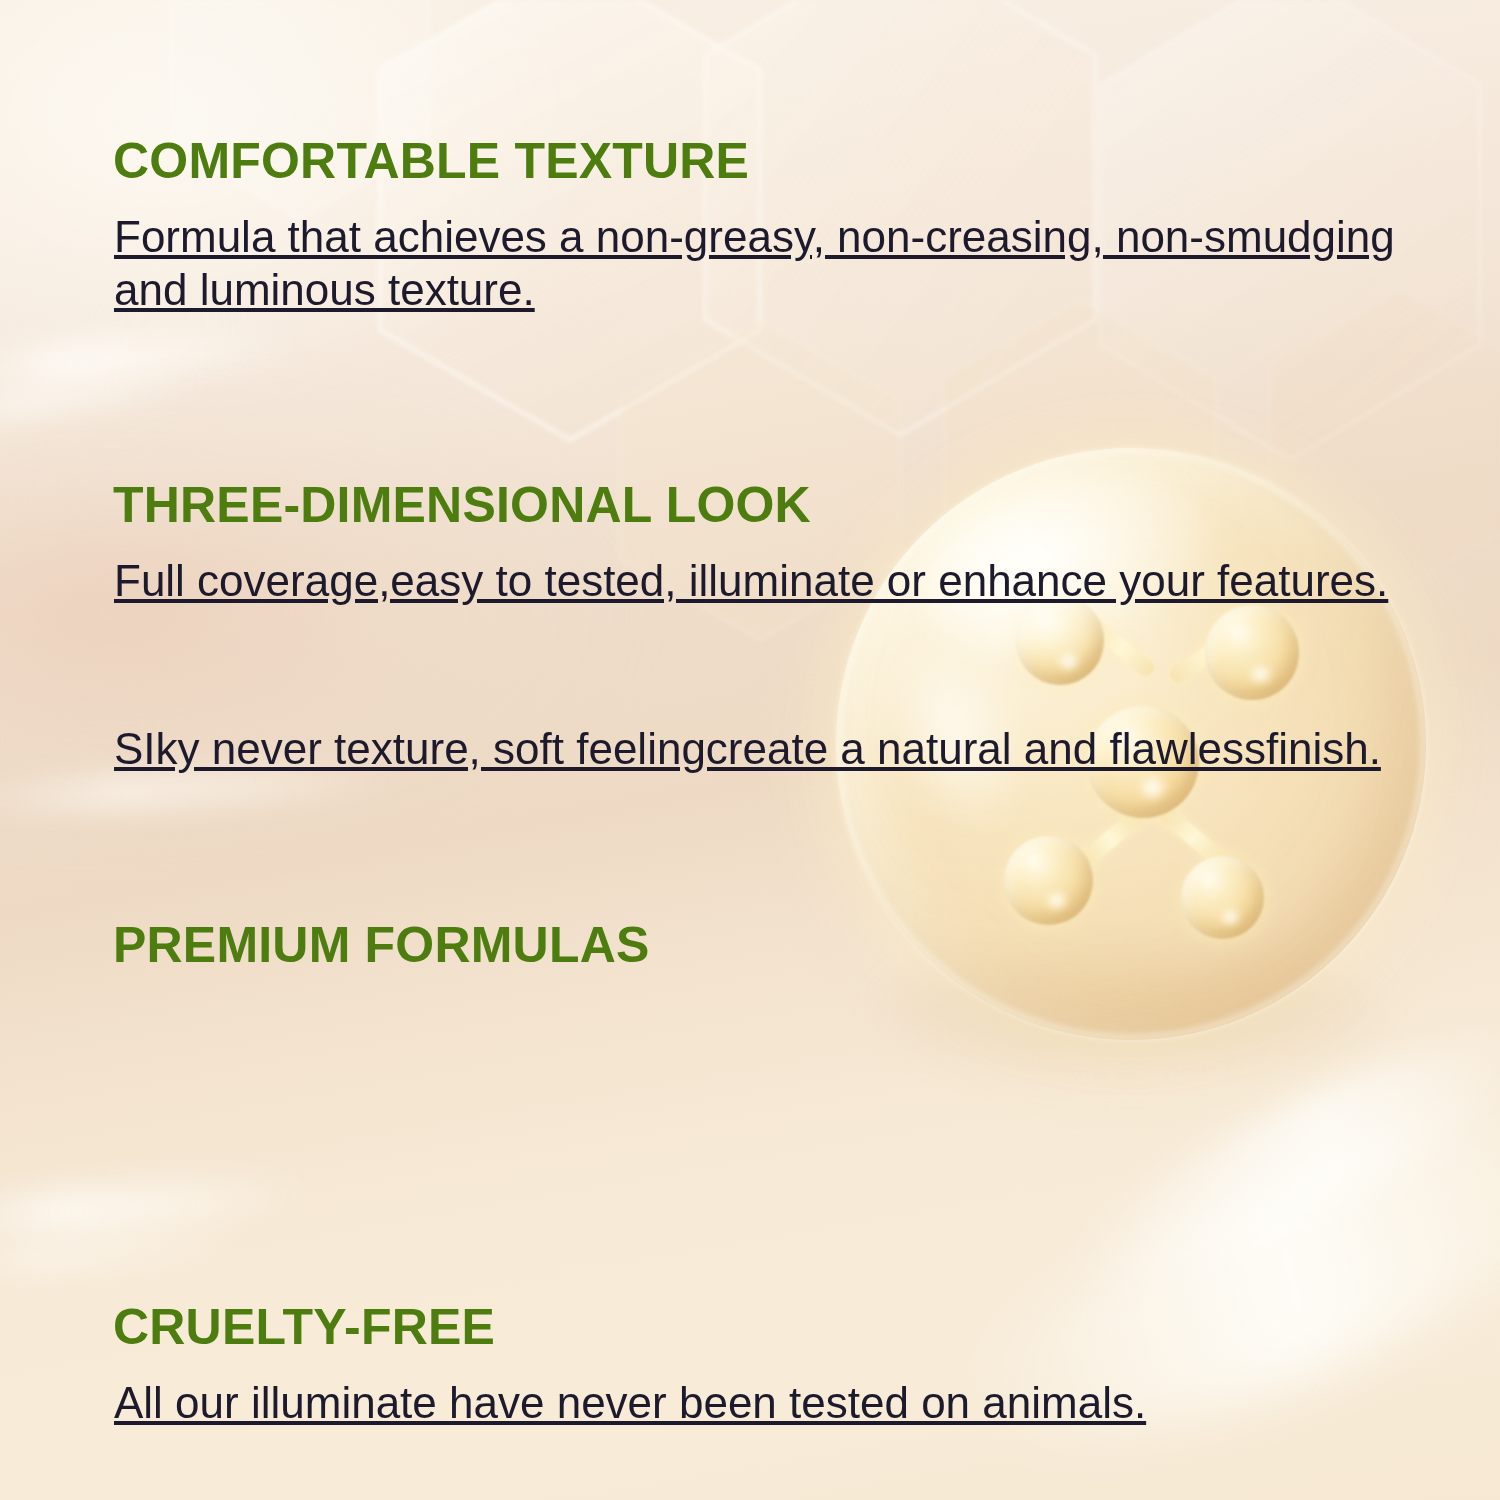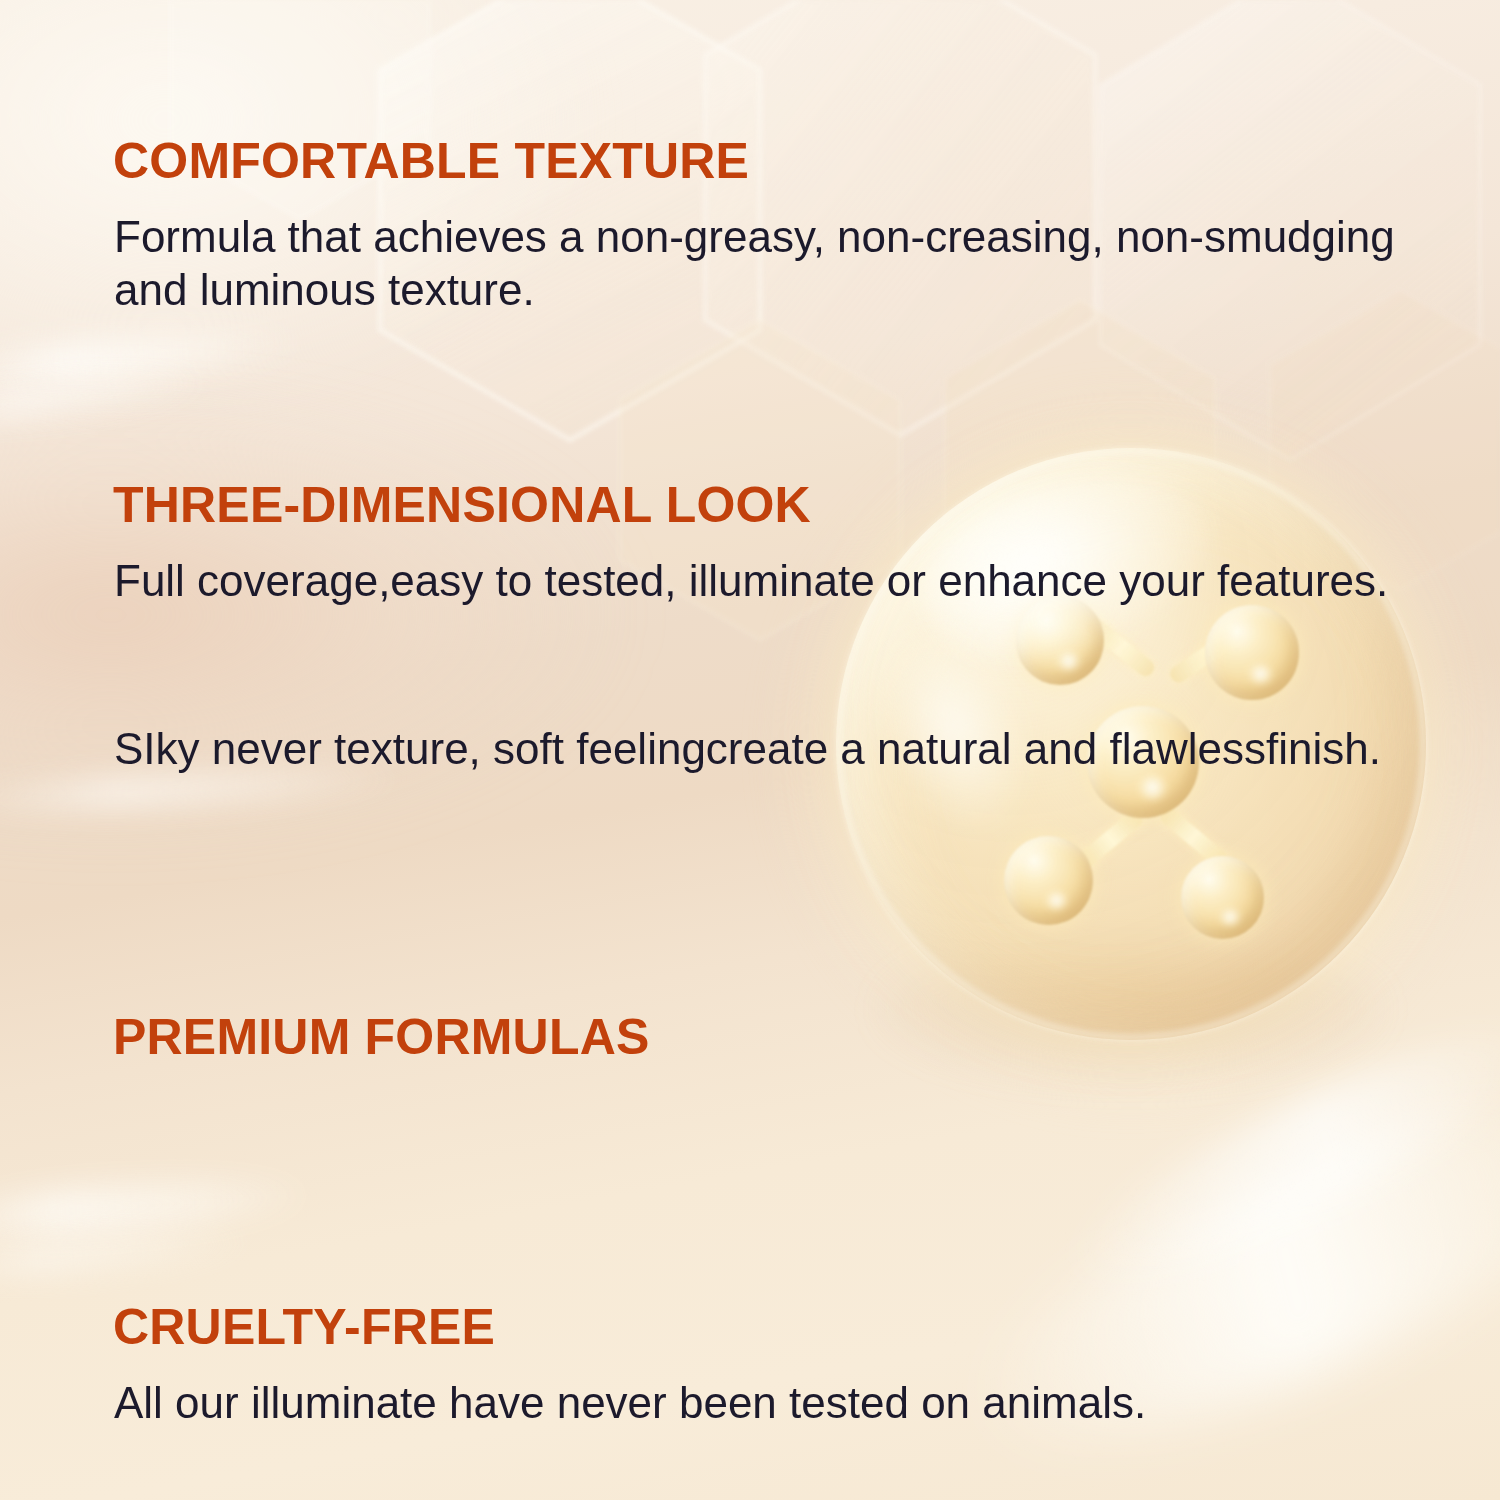--- a/index.html
+++ b/index.html
@@ -278,7 +278,7 @@
     font-size: 50px;
     font-weight: 700;
     letter-spacing: 0.2px;
-    color: #c2410c;
+    color: #4d7c0f;
     line-height: 1.0;
     margin: 0 0 0 0;
     white-space: nowrap;

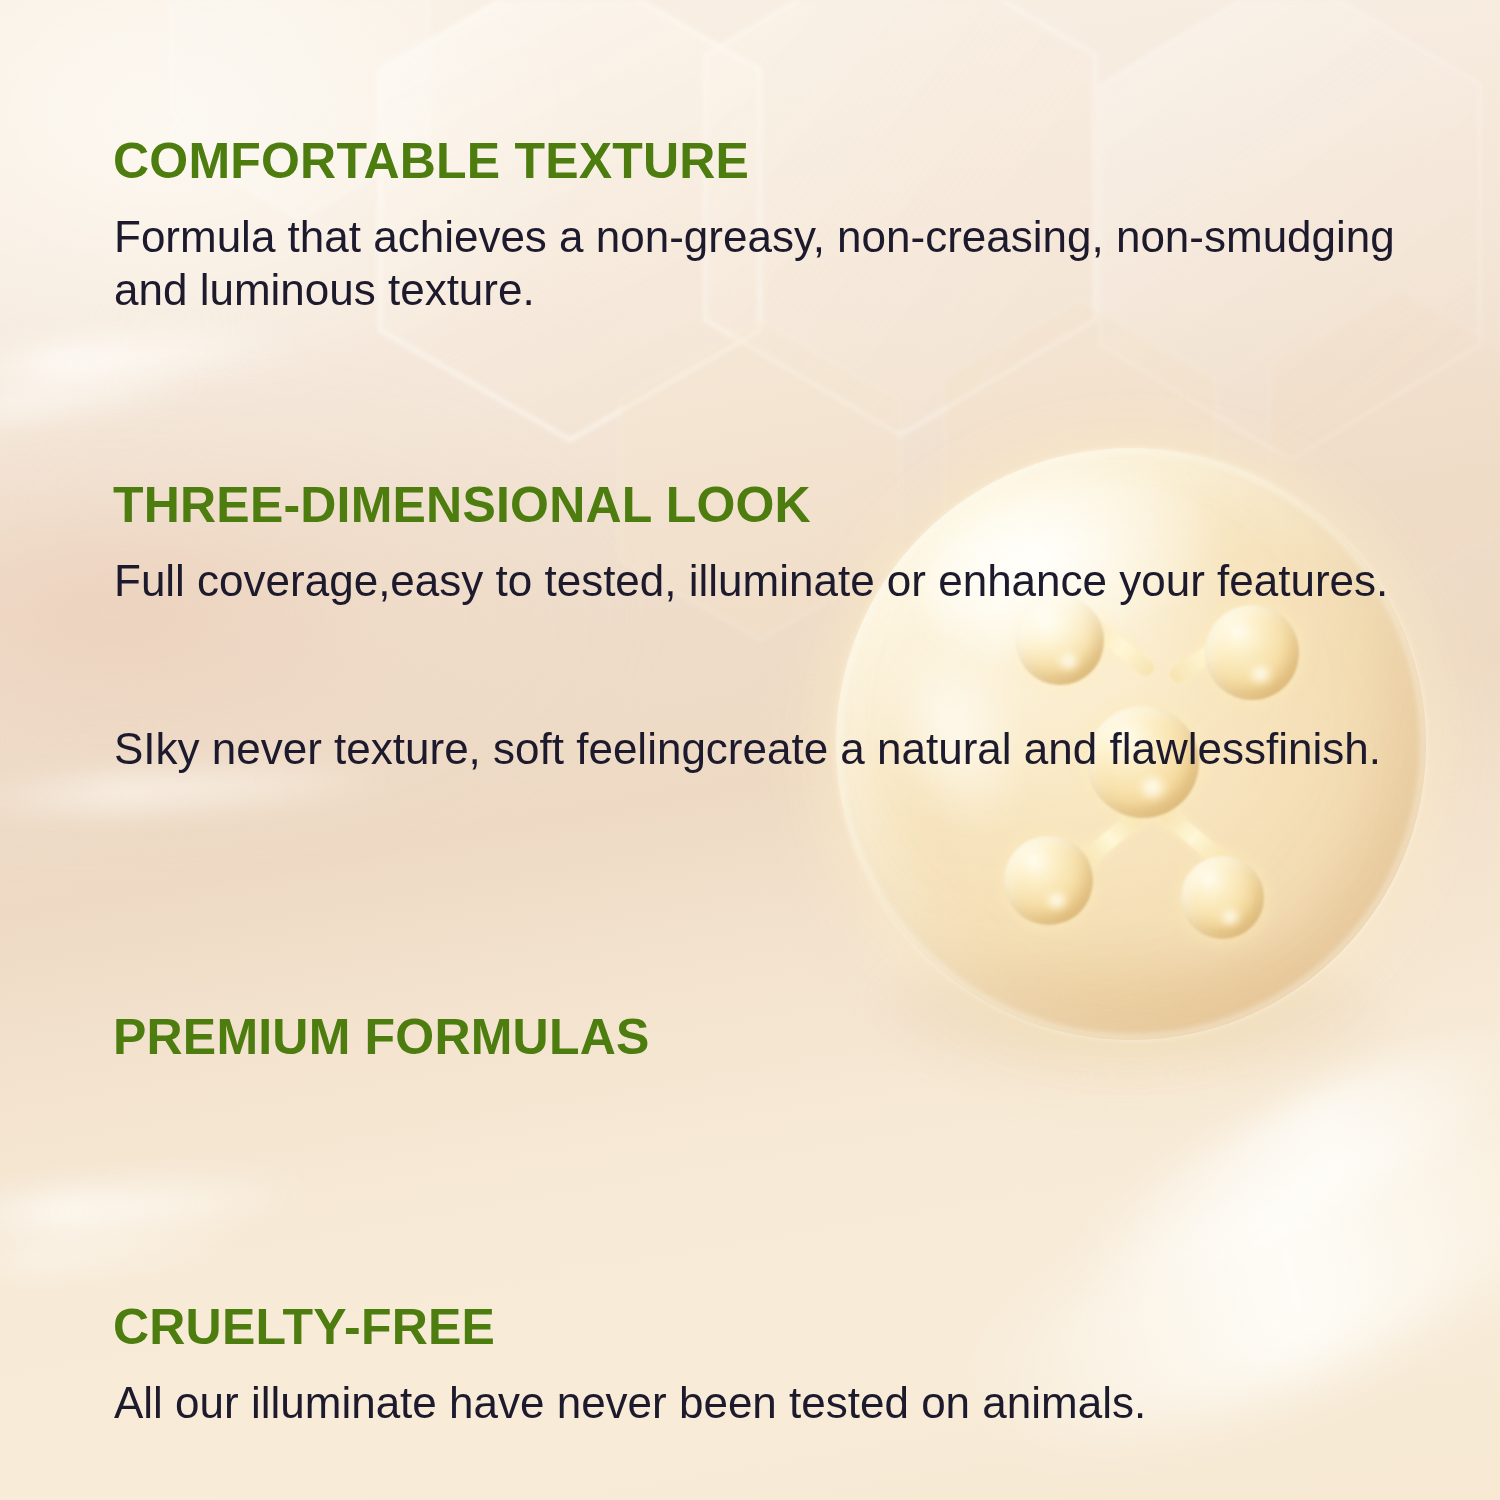--- a/index.html
+++ b/index.html
@@ -290,6 +290,7 @@
     line-height: 1.21;
     margin: 24px 0 0 1px;
     max-width: 1305px;
+    text-decoration: underline;
   }
 
   .f0 { top: 136px; }

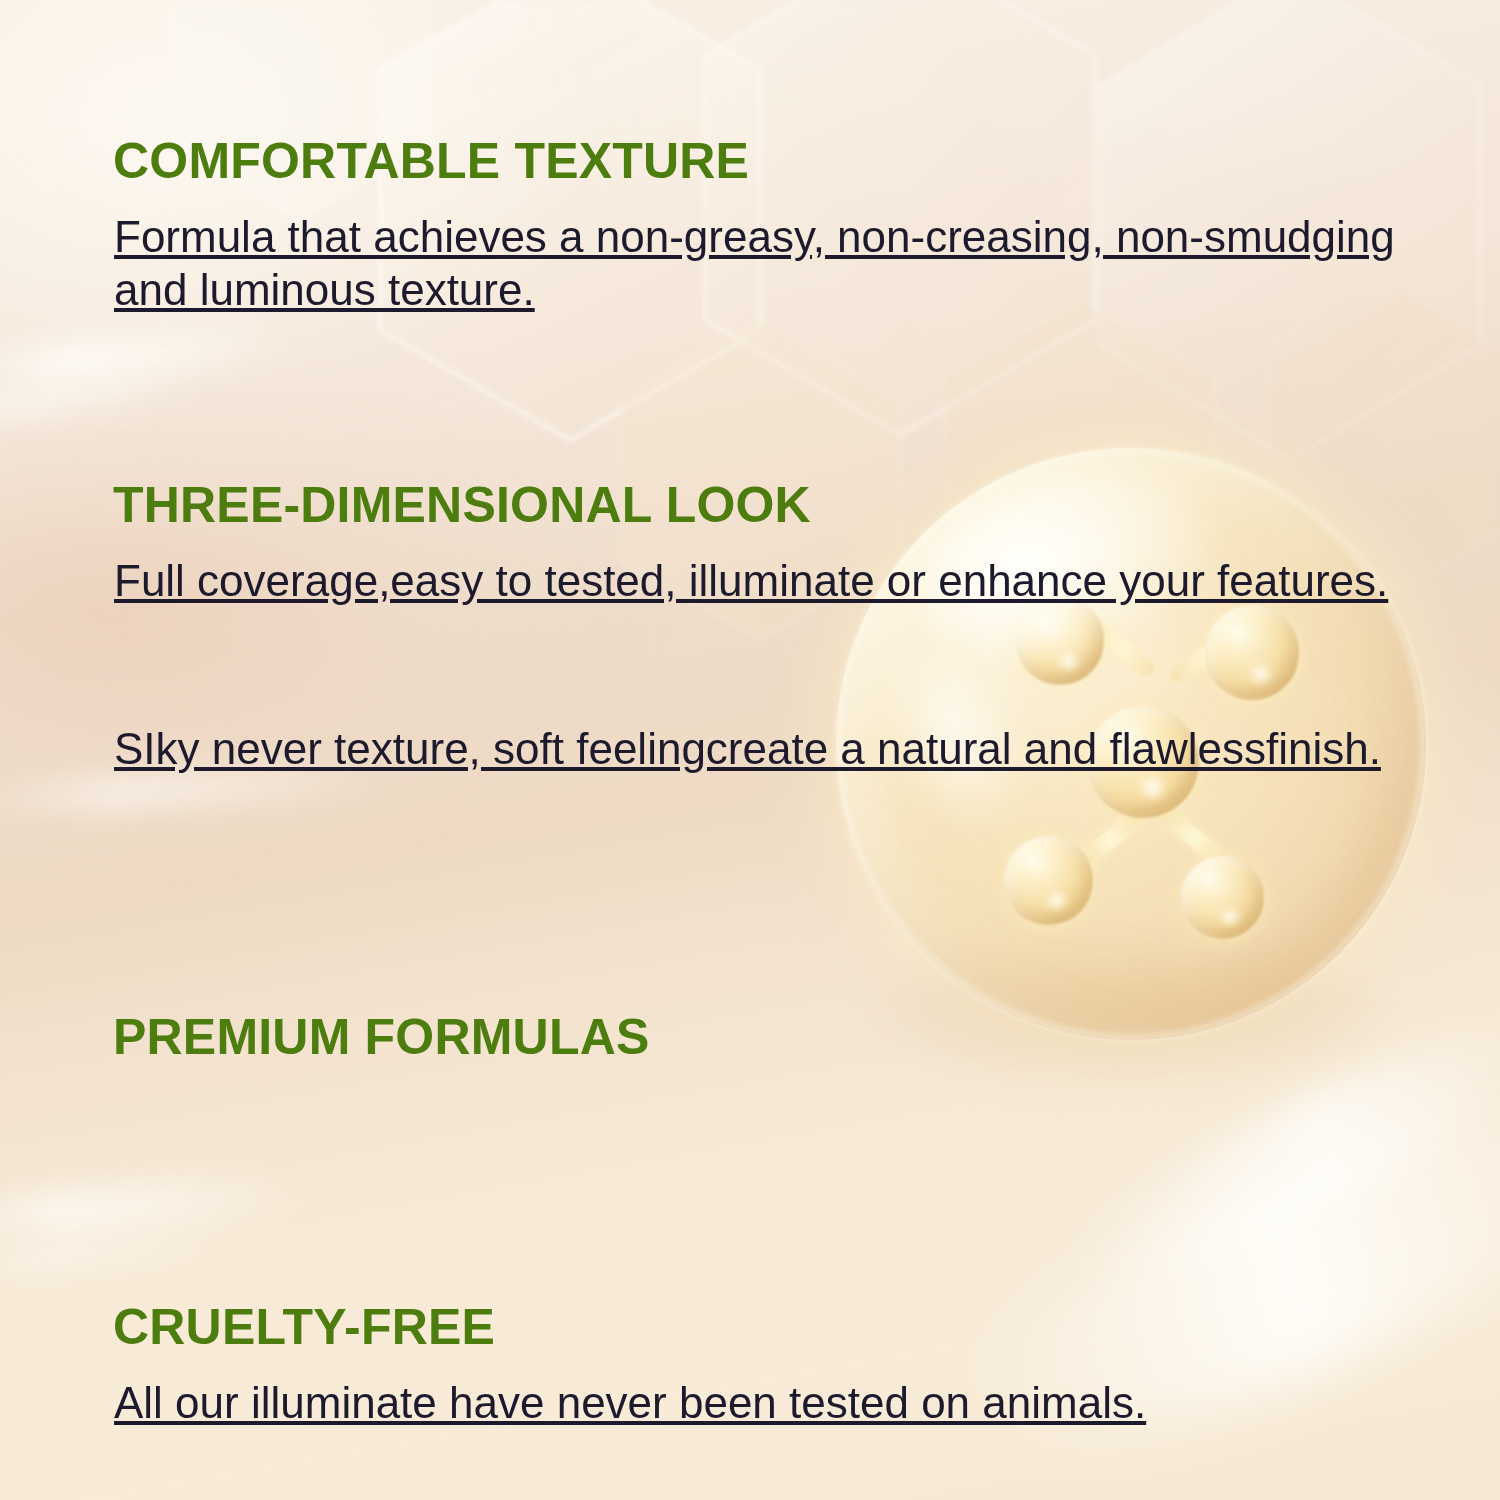--- a/index.html
+++ b/index.html
@@ -296,7 +296,7 @@
   .f0 { top: 136px; }
   .f1 { top: 458px; margin-top: 22px; }
   .f2 { top: 698px; }
-  .f3 { top: 1012px; }
+  .f3 { top: 920px; }
   .f4 { top: 1302px; }
 </style>
 </head>

